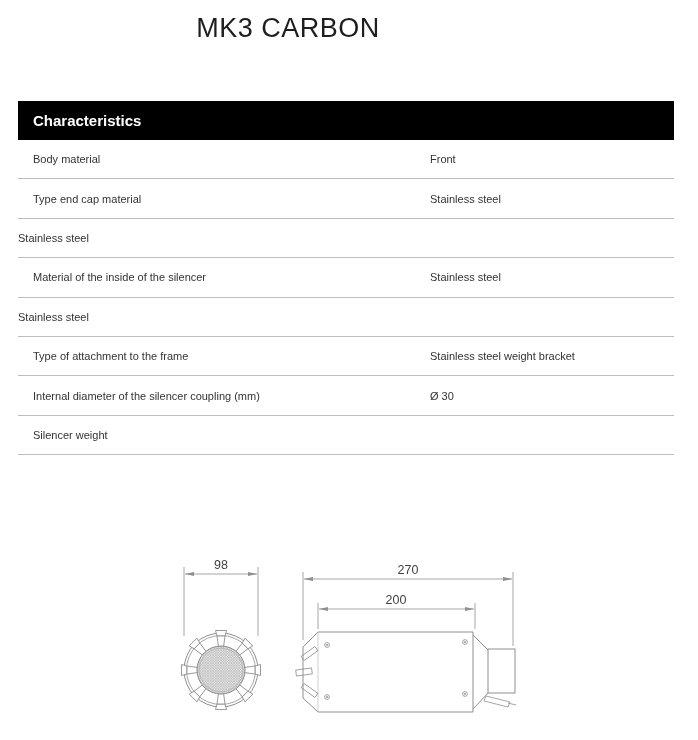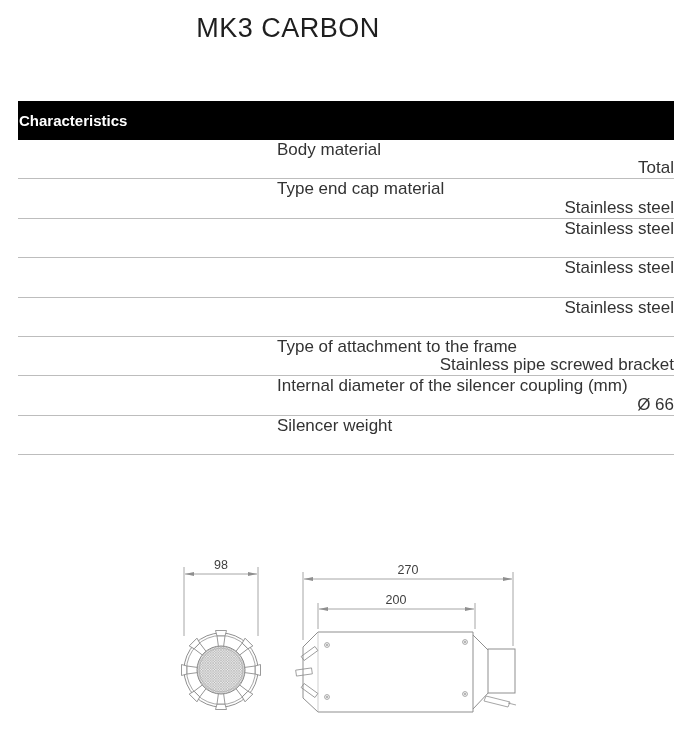--- a/index.html
+++ b/index.html
@@ -24,7 +24,7 @@
     background:#000000; color:#ffffff;
     height:39px; line-height:39px;
     font-size:15px; font-weight:bold;
-    padding-left:1px;
+    padding-left:15px;
     box-sizing:border-box;
   }
   .spec-row {

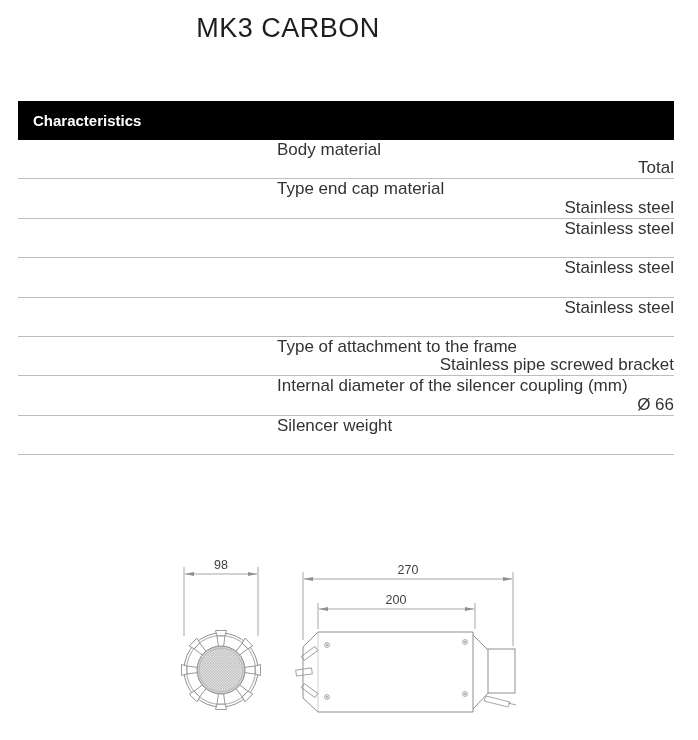--- a/index.html
+++ b/index.html
@@ -28,12 +28,11 @@
     box-sizing:border-box;
   }
   .spec-row {
-    display:flex; align-items:flex-end;
+    display:flex; align-items:center;
     height:38.4px;
     border-bottom:1px solid #bdbdbd;
-    font-size:17px; color:#333333;
+    font-size:11px; color:#333333;
     background:#ffffff;
-    flex-direction:column;
   }
   .spec-label {
     width:412px; box-sizing:border-box;

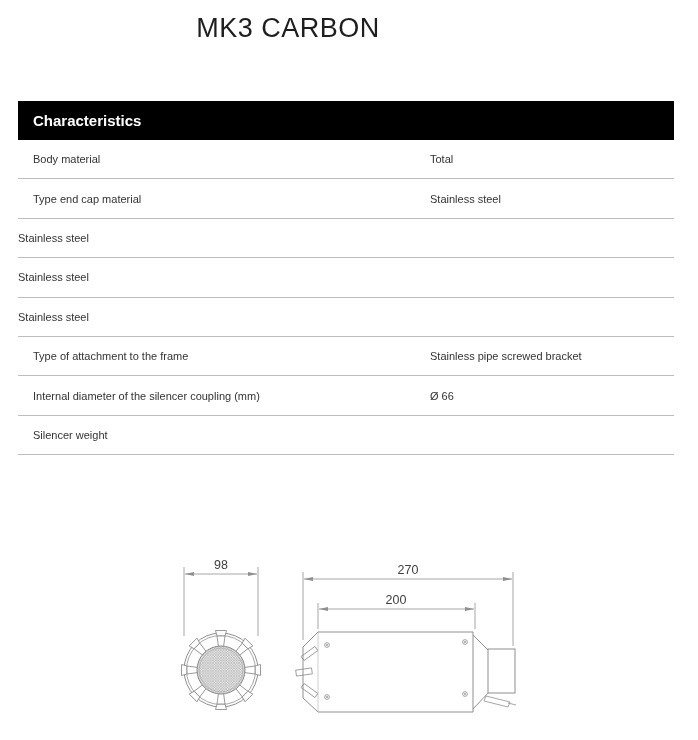--- a/index.html
+++ b/index.html
@@ -59,7 +59,7 @@
 
   <div class="spec-row">
     <div class="spec-label">Body material</div>
-    <div class="spec-value">Total</div>
+    <div class="spec-value">Front</div>
   </div>
   <div class="spec-row">
     <div class="spec-label">Type end cap material</div>

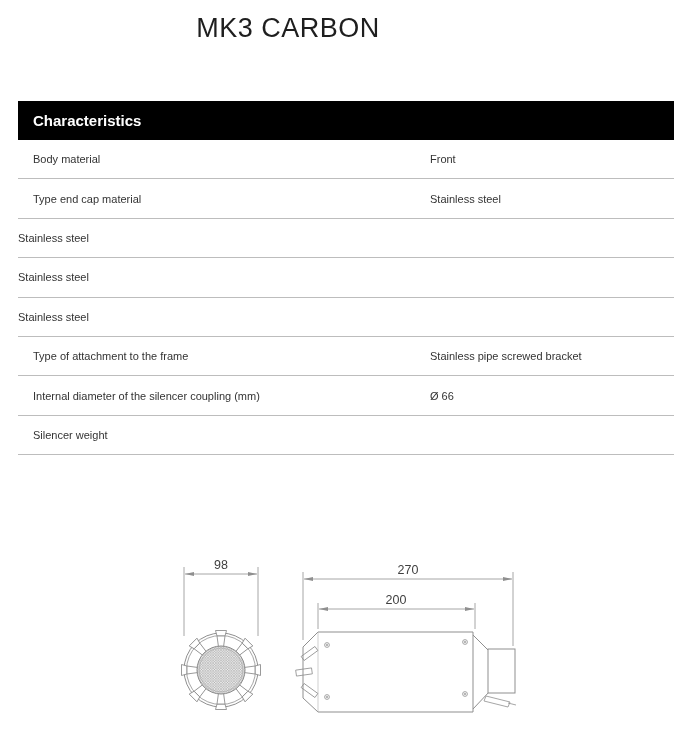--- a/index.html
+++ b/index.html
@@ -69,6 +69,7 @@
     <div class="spec-value">Stainless steel</div>
   </div>
   <div class="spec-row">
+    <div class="spec-label">Material of the inside of the silencer</div>
     <div class="spec-value">Stainless steel</div>
   </div>
   <div class="spec-row">

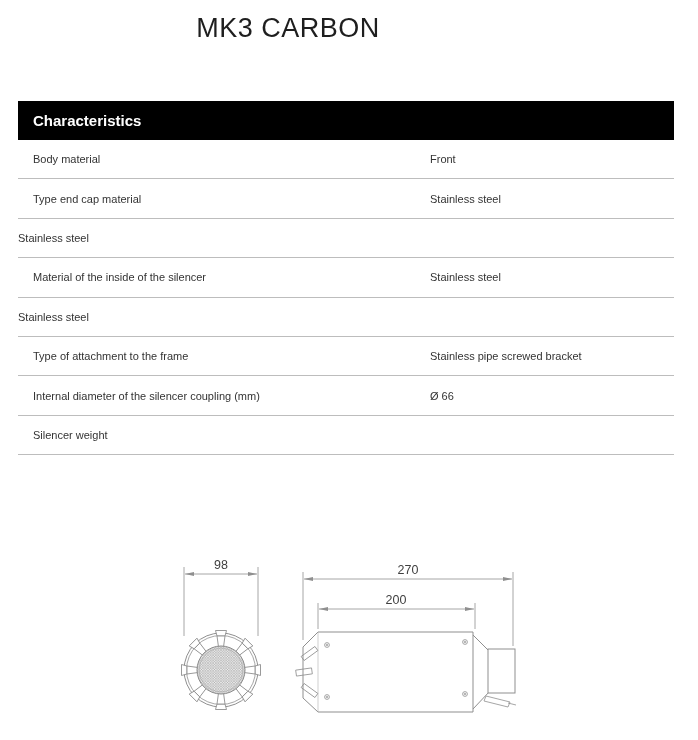--- a/index.html
+++ b/index.html
@@ -77,7 +77,7 @@
   </div>
   <div class="spec-row">
     <div class="spec-label">Type of attachment to the frame</div>
-    <div class="spec-value">Stainless pipe screwed bracket</div>
+    <div class="spec-value">Stainless steel weight bracket</div>
   </div>
   <div class="spec-row">
     <div class="spec-label">Internal diameter of the silencer coupling (mm)</div>

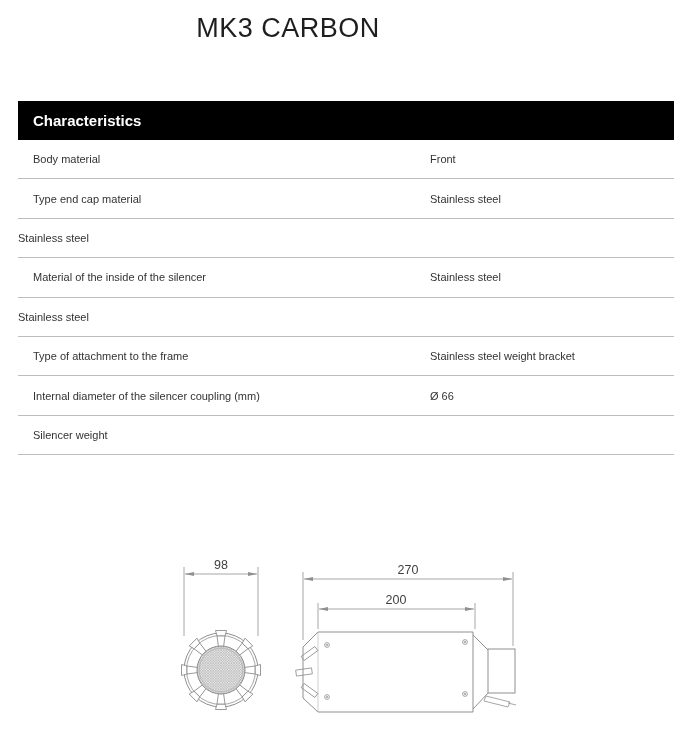--- a/index.html
+++ b/index.html
@@ -81,7 +81,7 @@
   </div>
   <div class="spec-row">
     <div class="spec-label">Internal diameter of the silencer coupling (mm)</div>
-    <div class="spec-value">Ø 66</div>
+    <div class="spec-value">Ø 30</div>
   </div>
   <div class="spec-row">
     <div class="spec-label">Silencer weight</div>

